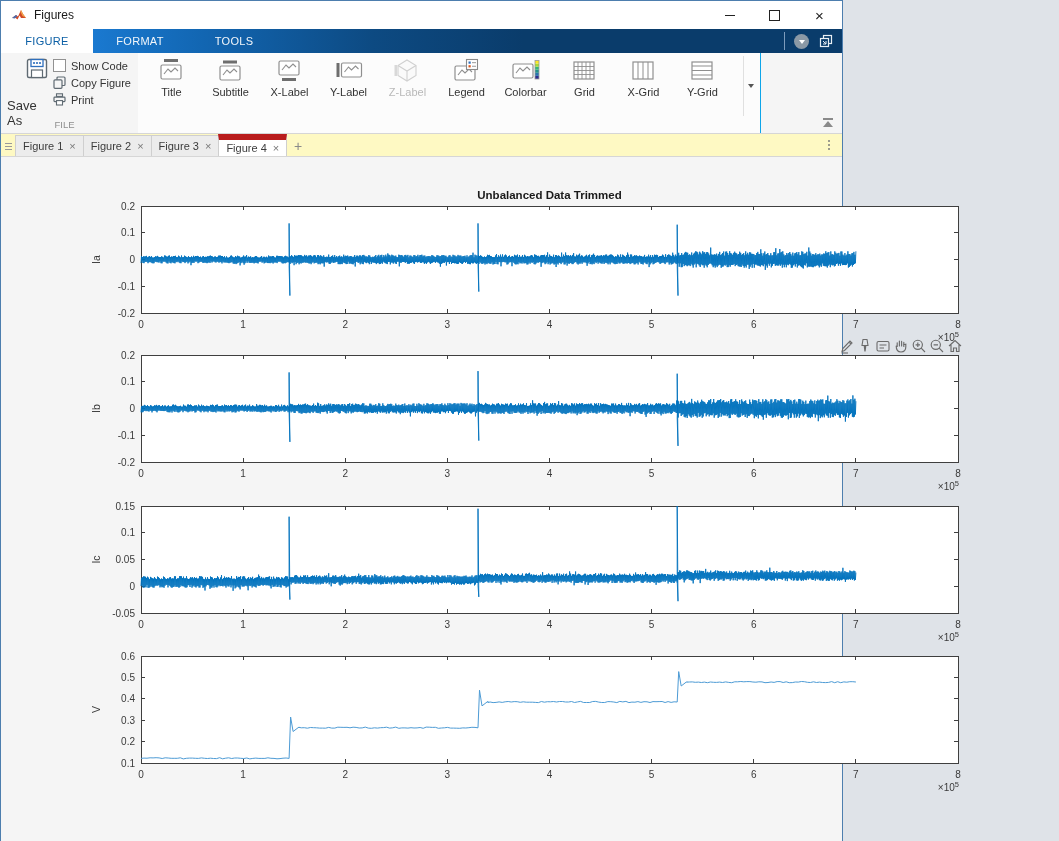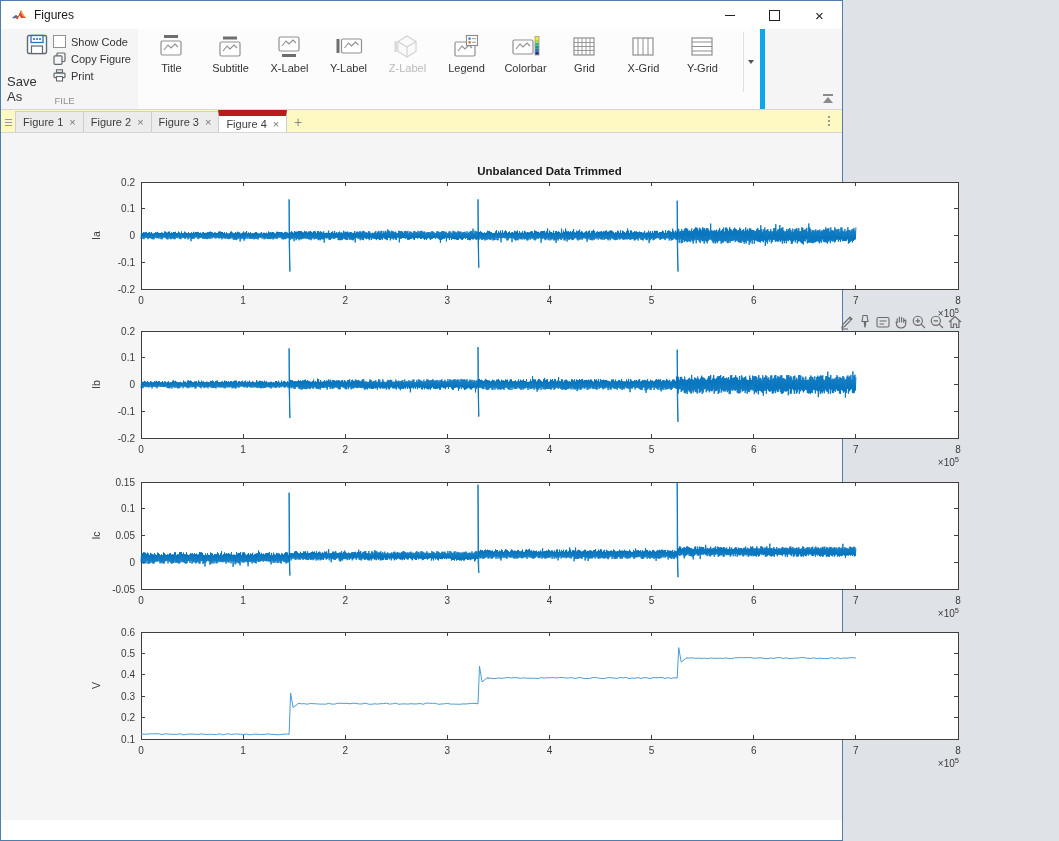--- a/index.html
+++ b/index.html
@@ -93,6 +93,26 @@
     </div>
   </div>
 
+  <div class="ribbon-tabs">
+    <div class="rtab figure">FIGURE</div>
+    <div class="rtab-rest">
+      <div class="rtab blue">FORMAT</div>
+      <div class="rtab blue">TOOLS</div>
+      <div class="rt-right">
+        <div class="rt-sep"></div>
+        <div class="circle-btn">
+            <div class="circle-caret"></div>
+          </div>
+        <span class="axtb-btn">
+          <svg width="14" height="14" viewBox="0 0 14 14">
+            <rect x="4.5" y="1.5" width="8" height="8" fill="none" stroke="#e8eef4" stroke-width="1.2"></rect>
+            <rect x="1.5" y="4.5" width="8" height="8" fill="#0a3c6b" stroke="#e8eef4" stroke-width="1.2"></rect>
+            <path d="M4 7 L7 10 M7 7 v3 h-3" stroke="#e8eef4" stroke-width="1" fill="none"></path>
+          </svg>
+        </span>
+      </div>
+    </div>
+  </div>
 
   <div class="ribbon-body">
     <div class="sec-file">

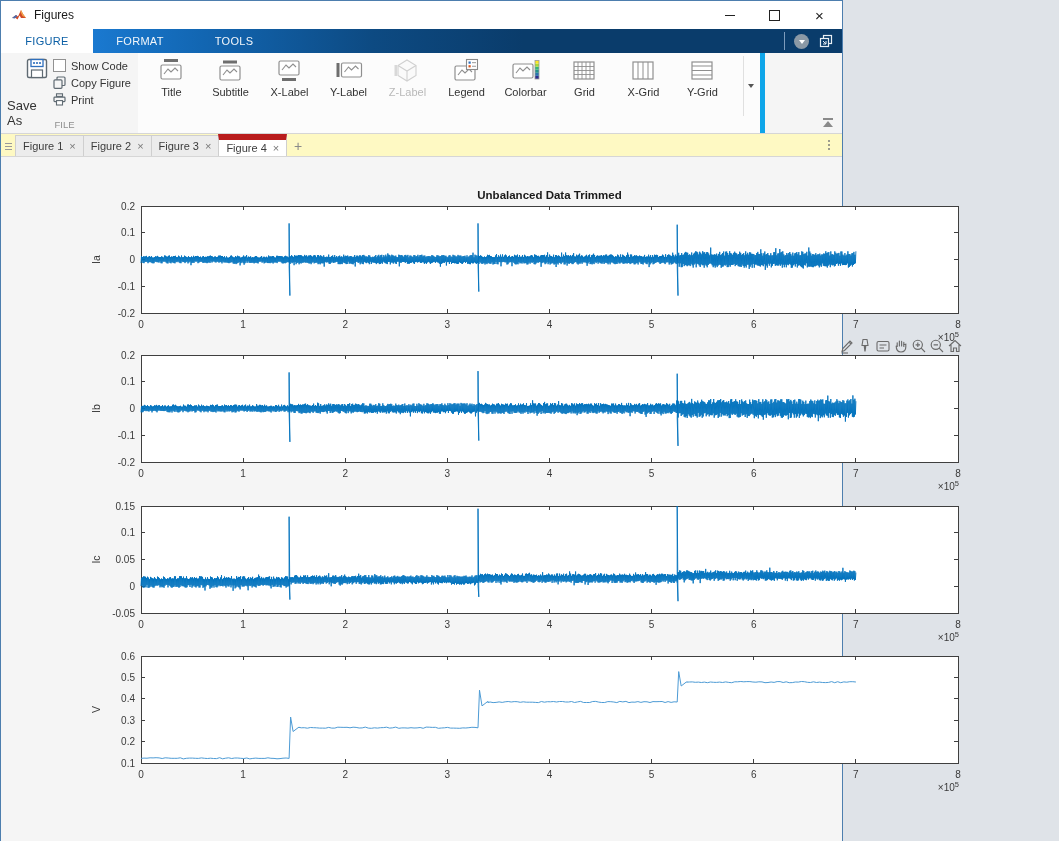--- a/index.html
+++ b/index.html
@@ -37,7 +37,7 @@
   .cb{width:11px;height:11px;border:1px solid #919191;background:#fff;}
   .sec-label{position:absolute;bottom:1px;left:0;right:10px;text-align:center;font-size:9.5px;color:#8f8f8f;padding:2px 0;}
 
-  .sec-gallery{position:absolute;left:137px;top:0;width:622px;height:80px;border-right:5px solid #0ea5e9;background:#fcfcfc;}
+  .sec-gallery{position:absolute;left:137px;top:0;width:622px;height:80px;border-right:1px solid #0ea5e9;background:#fcfcfc;}
   .gal-items{position:absolute;left:4px;top:3px;display:flex;}
   .gitem{width:59px;display:flex;flex-direction:column;align-items:center;gap:2px;padding-top:2px;}
   .gitem .glabel{font-size:11px;color:#333;}

